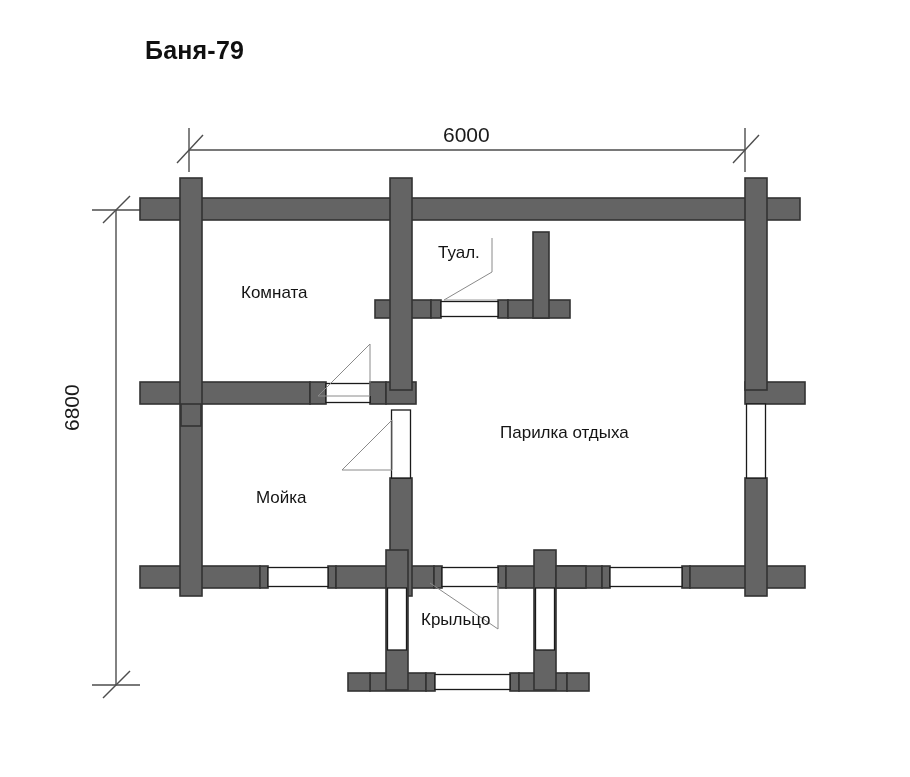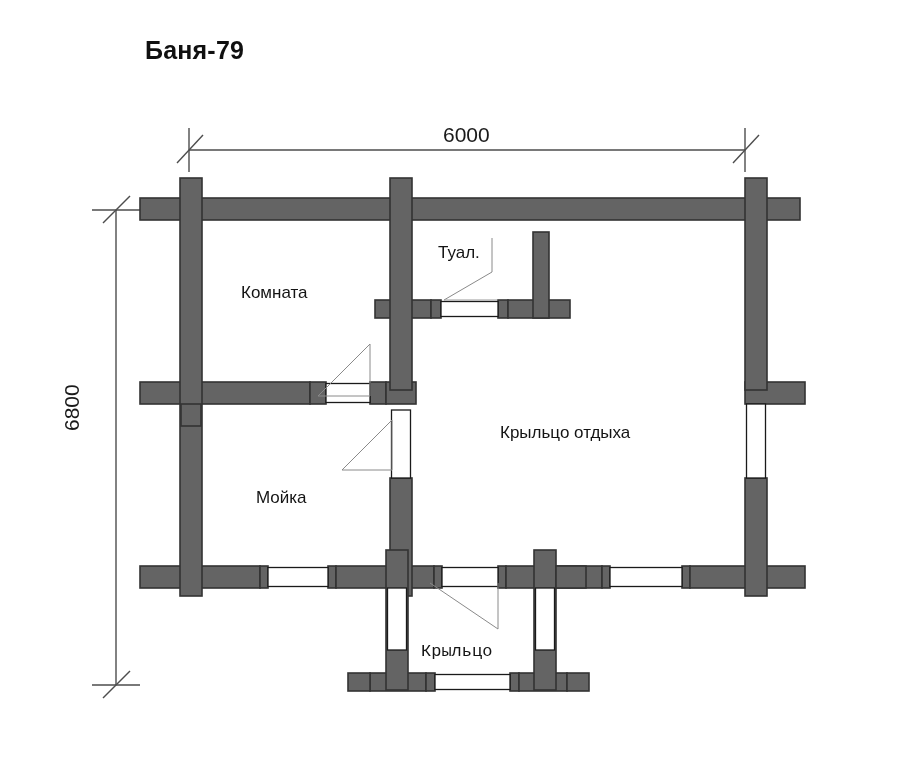--- a/index.html
+++ b/index.html
@@ -194,7 +194,7 @@
 
   <div class="room-label" id="label-tual">Туал.</div>
 
-  <div class="room-label" id="label-komnata">Крыльцо отдыха</div>
+  <div class="room-label" id="label-komnata">Парилка отдыха</div>
 
   <div class="room-label" id="label-moyka">Мойка</div>
 

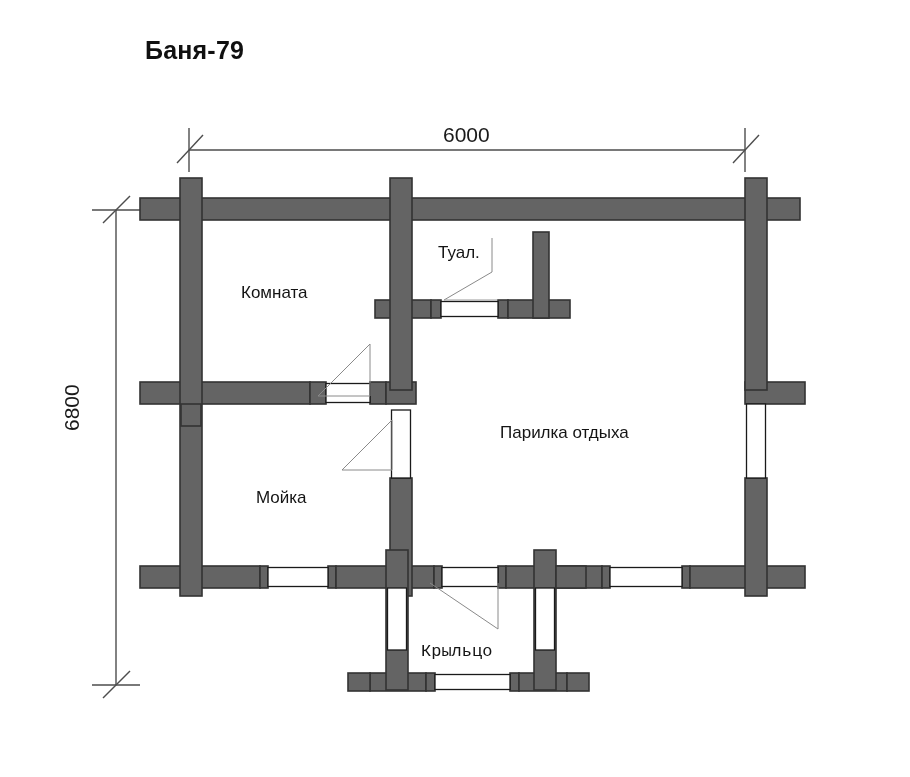--- a/index.html
+++ b/index.html
@@ -57,7 +57,7 @@
   #label-tual     { left: 438px; top: 243px; }
   #label-komnata  { left: 500px; top: 423px; }
   #label-moyka    { left: 256px; top: 488px; }
-  #label-krylco   { left: 421px; top: 642px; font-family: Liberation Mono, monospace; }
+  #label-krylco   { left: 421px; top: 610px; }
 
   #plan-svg {
     position: absolute;

